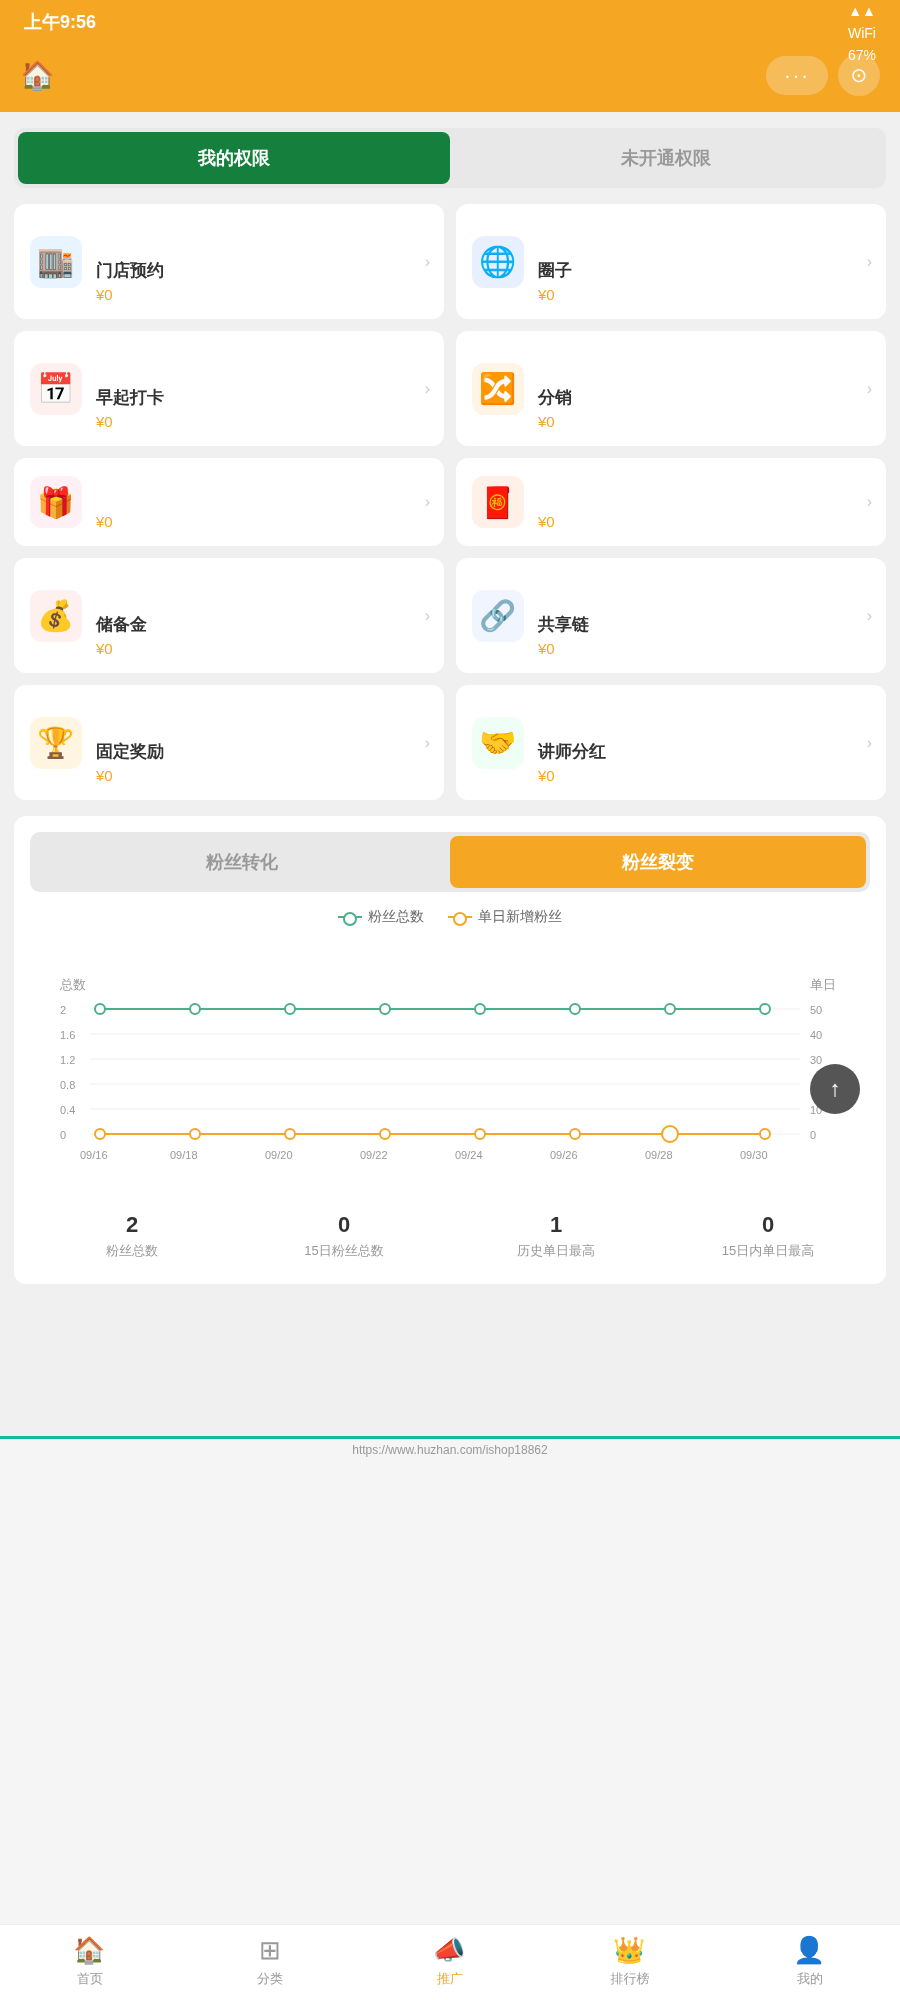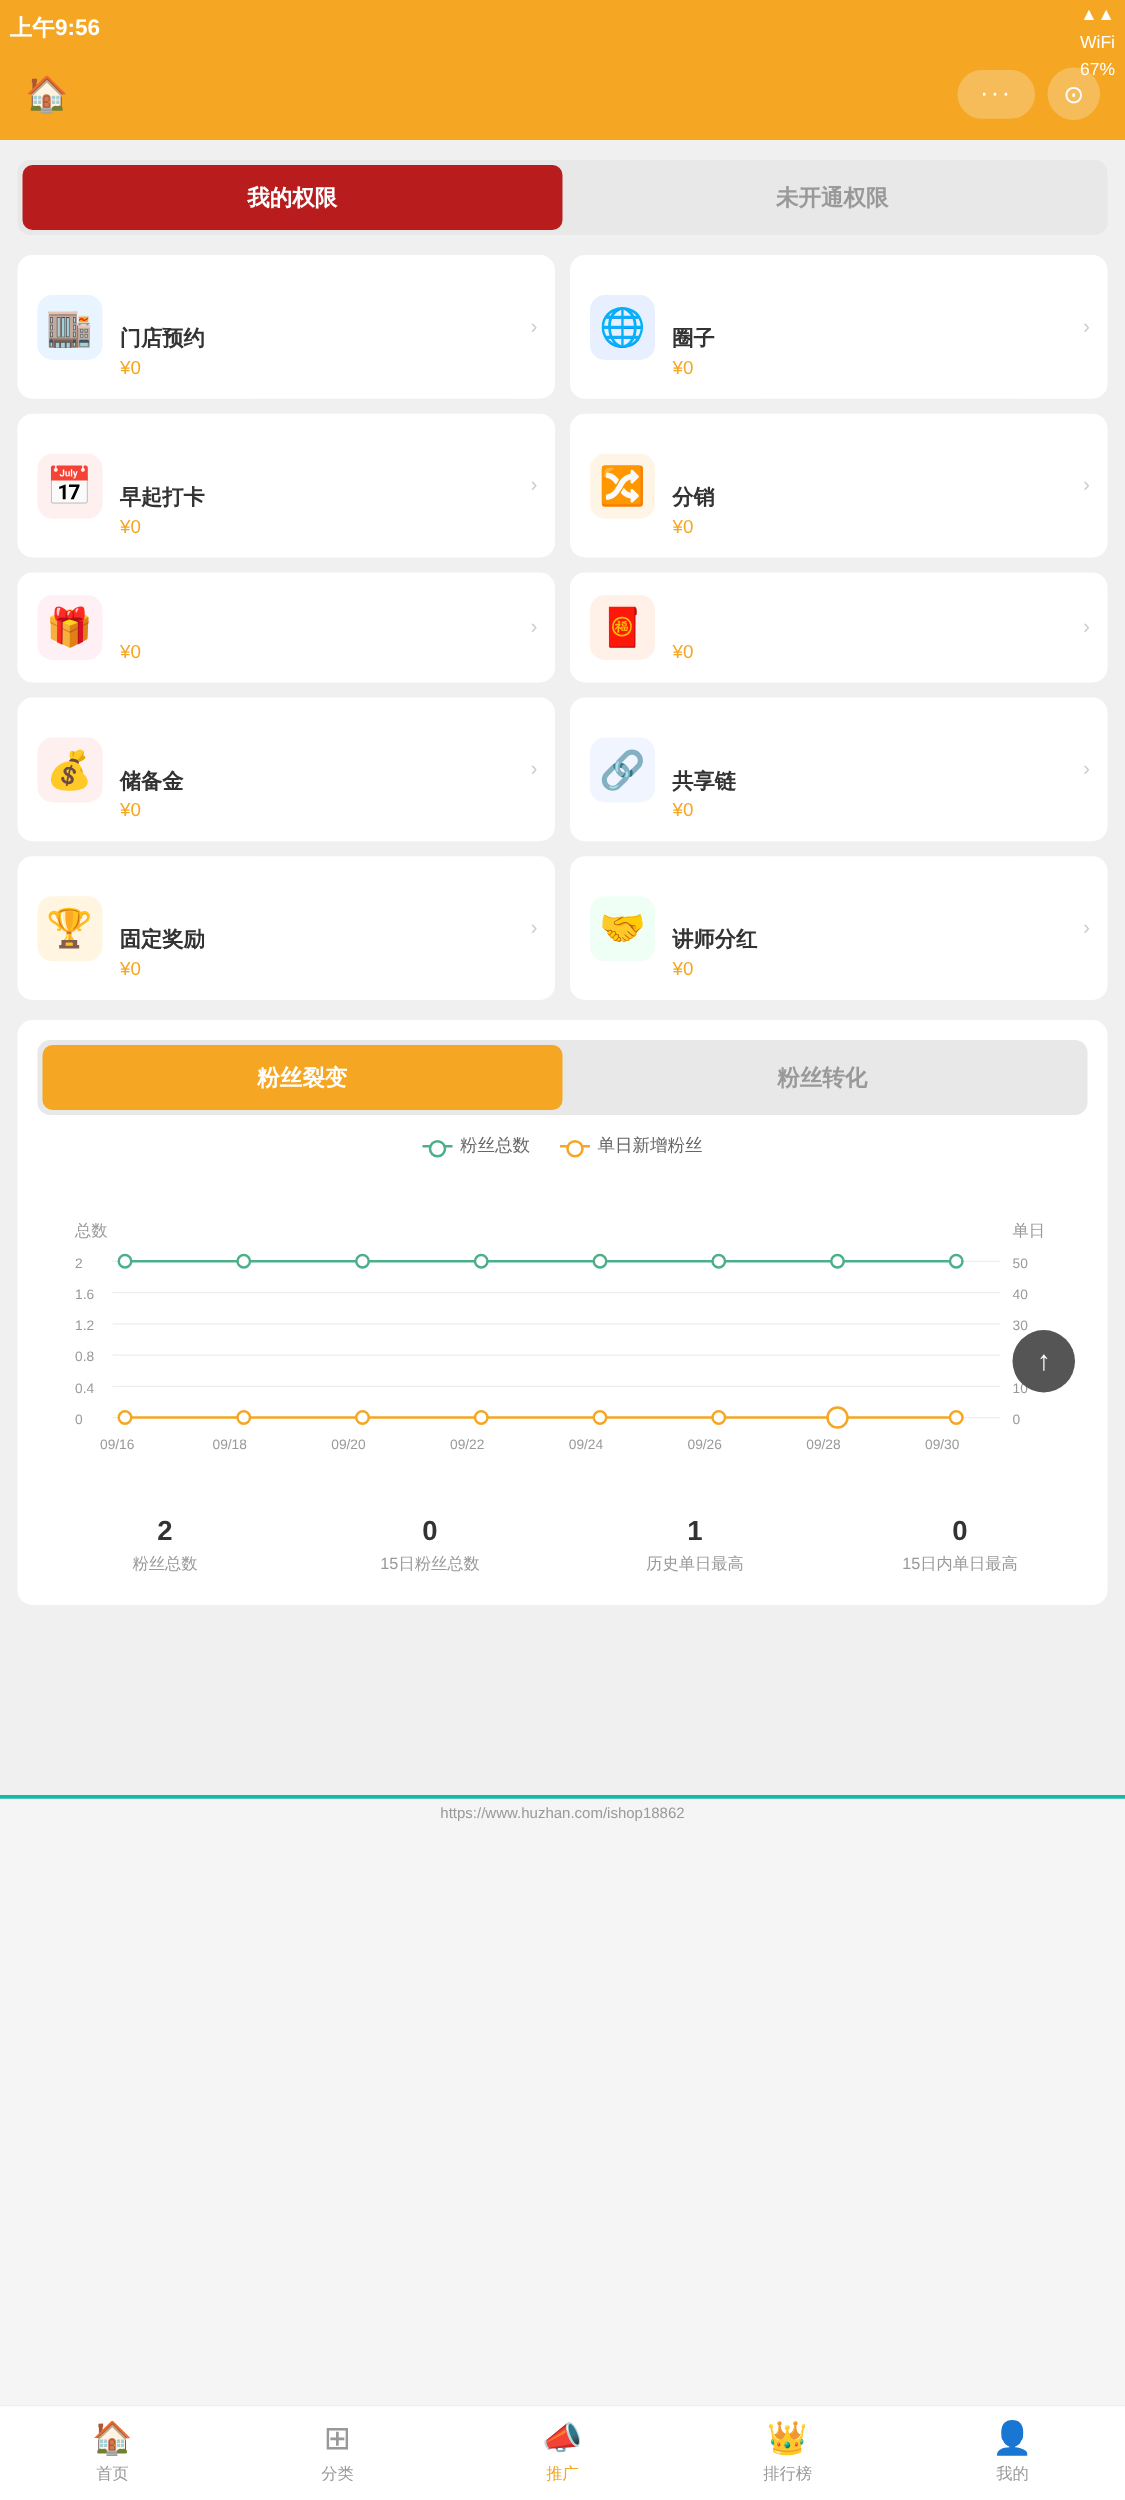--- a/index.html
+++ b/index.html
@@ -18,7 +18,7 @@
       display: flex;
       justify-content: space-between;
       align-items: center;
-      padding: 8px 8px;
+      padding: 8px 24px;
       height: 44px;
     }
     .status-time {

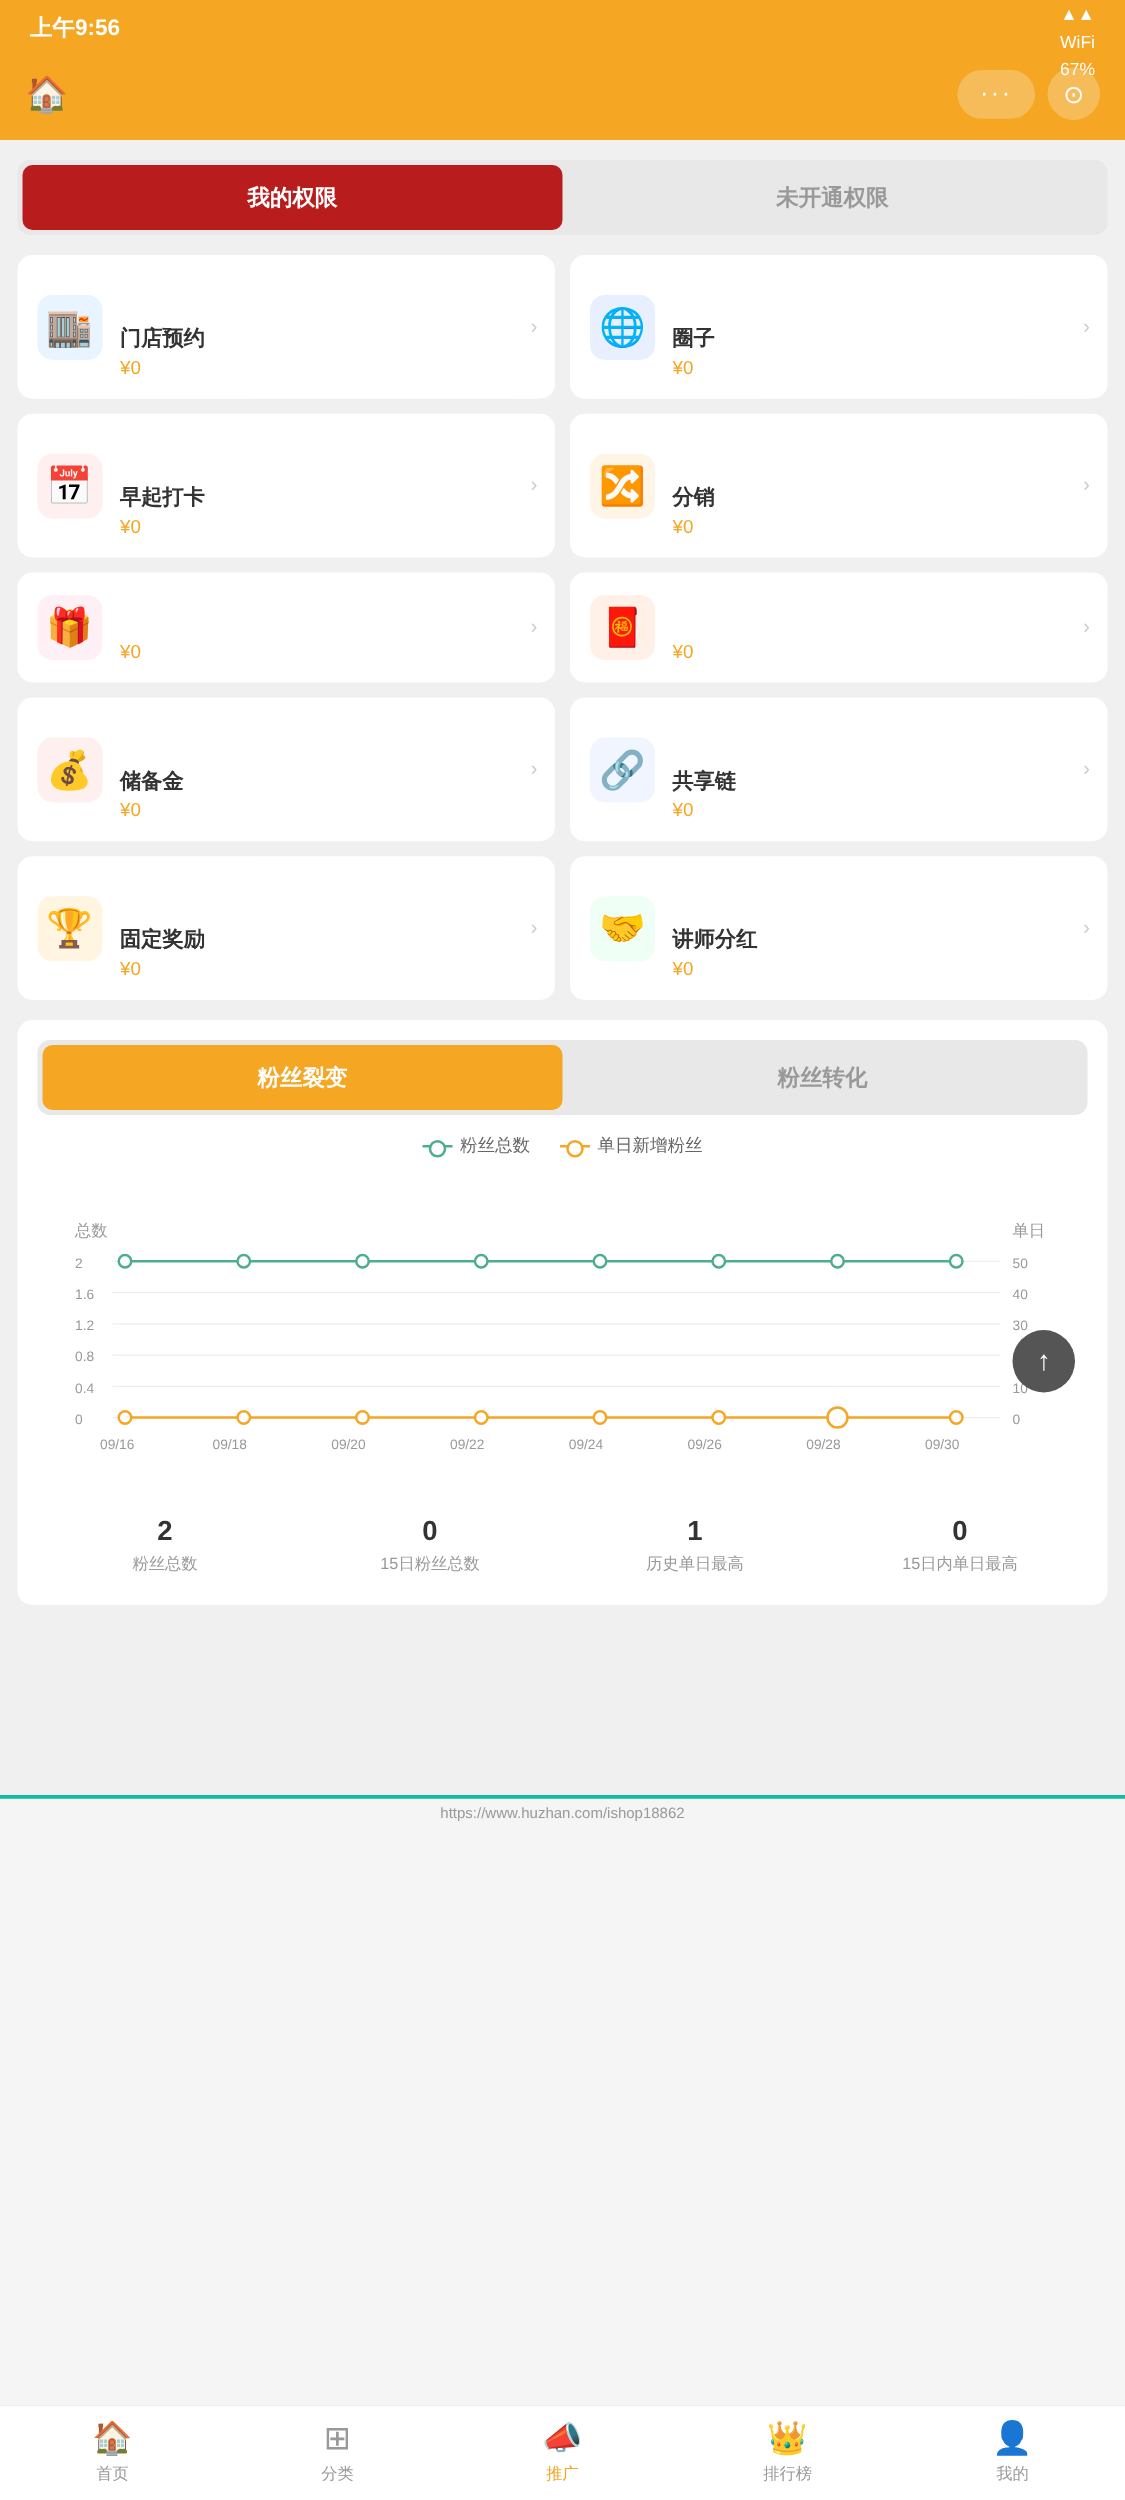--- a/index.html
+++ b/index.html
@@ -100,7 +100,7 @@
       transition: all 0.2s;
     }
     .tab-btn.active {
-      background: #b91c1c;
+      background: #15803d;
       color: #fff;
     }
     .tab-btn.inactive {

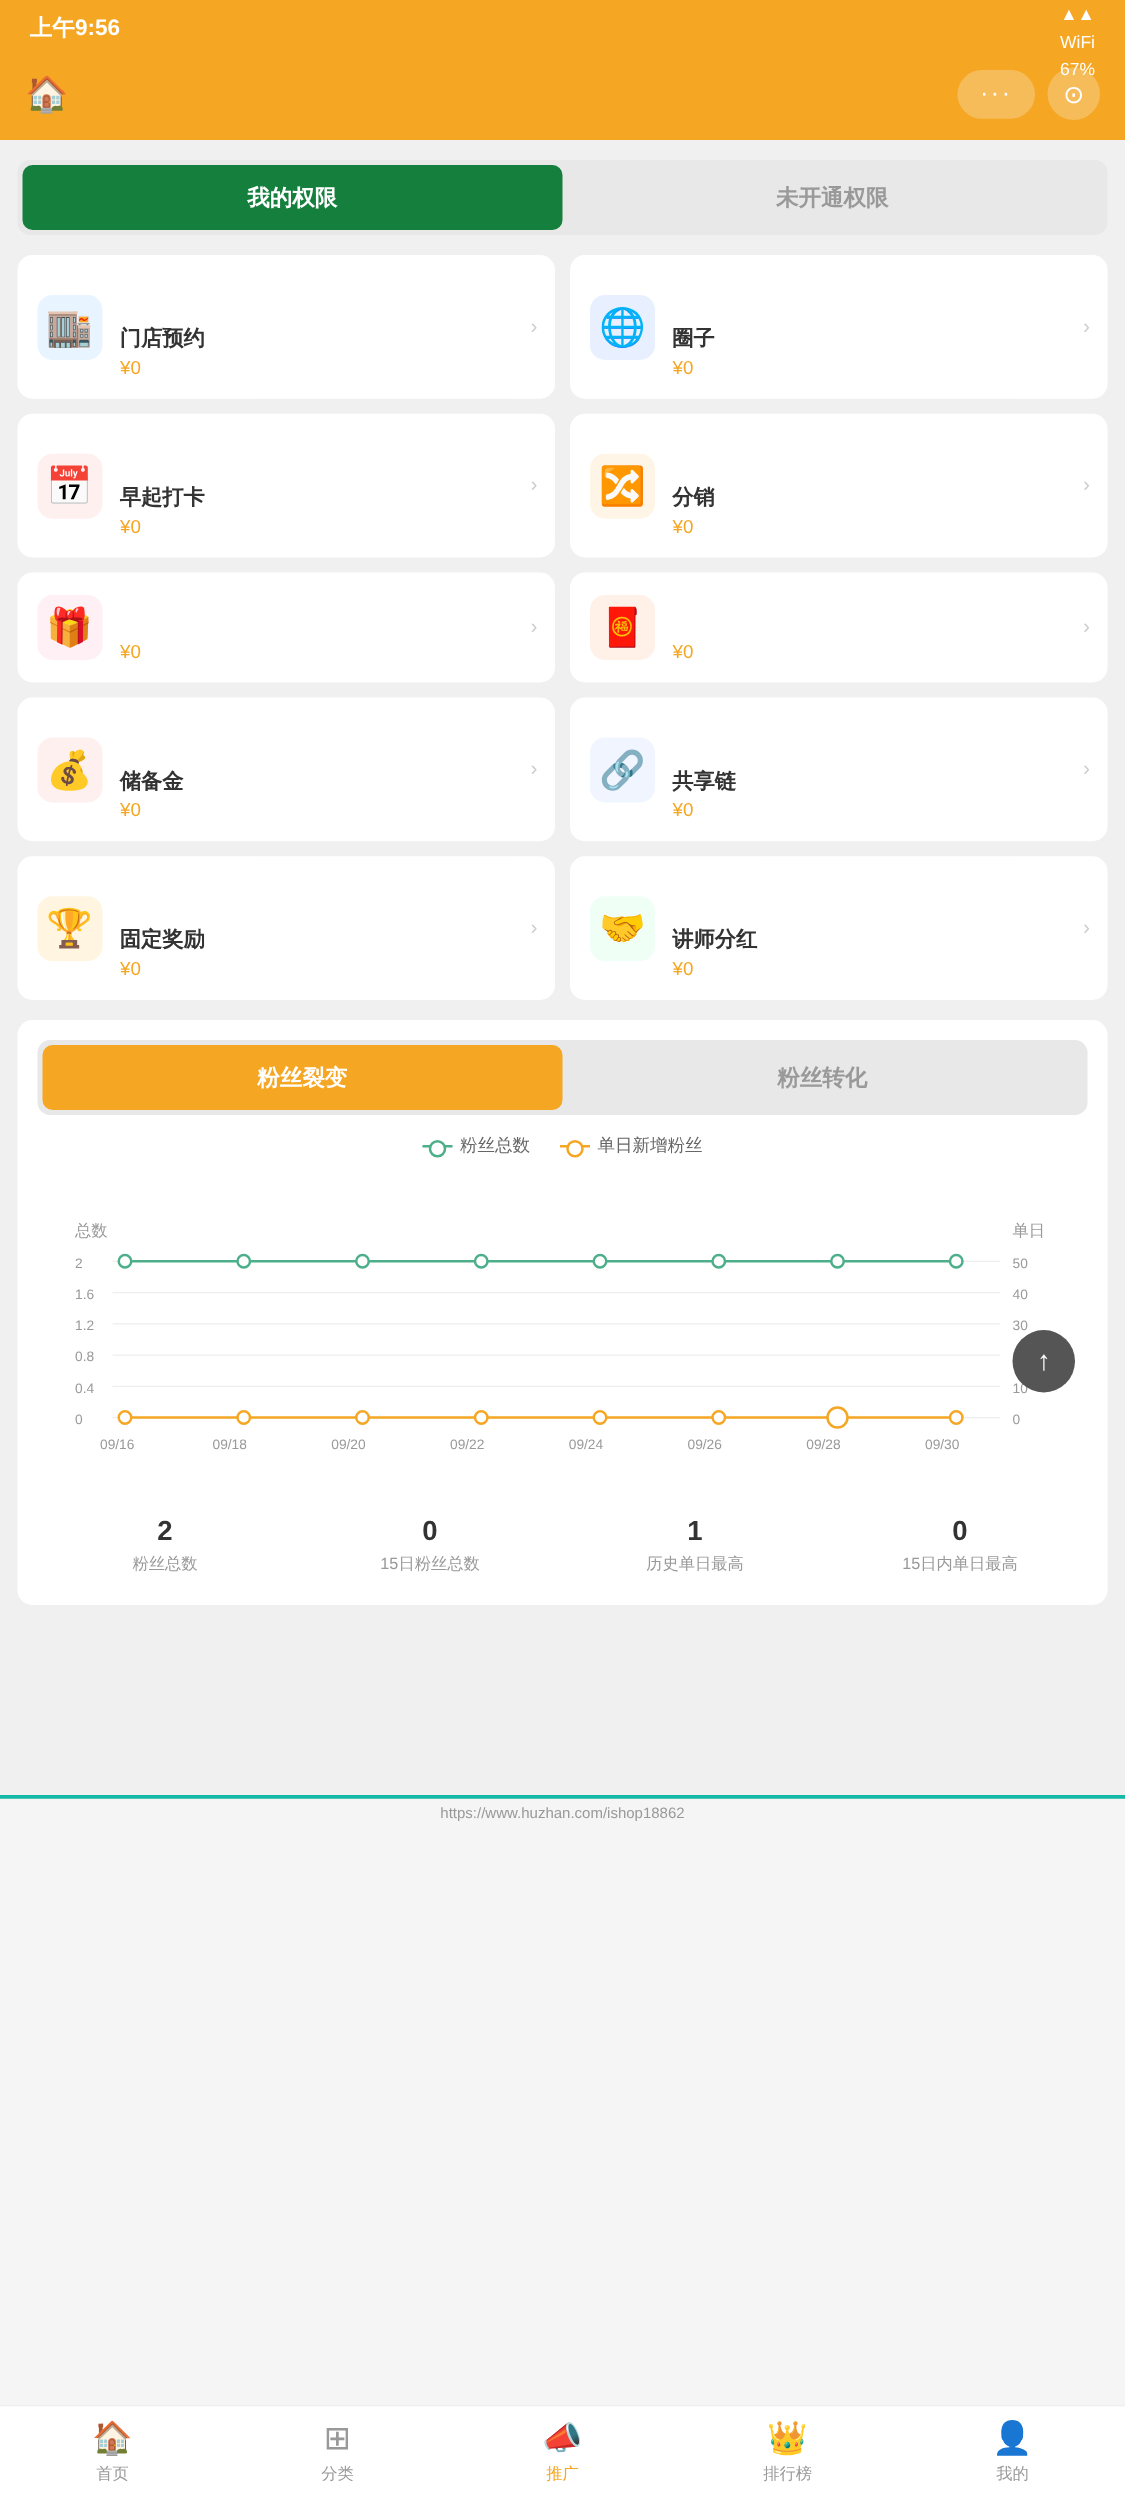--- a/index.html
+++ b/index.html
@@ -441,8 +441,8 @@
   <div class="section-card">
 
     <div class="fan-tab-switcher">
+      <div class="fan-tab-btn inactive">粉丝转化</div>
       <div class="fan-tab-btn active">粉丝裂变</div>
-      <div class="fan-tab-btn inactive">粉丝转化</div>
     </div>
 
     <div class="chart-legend">

